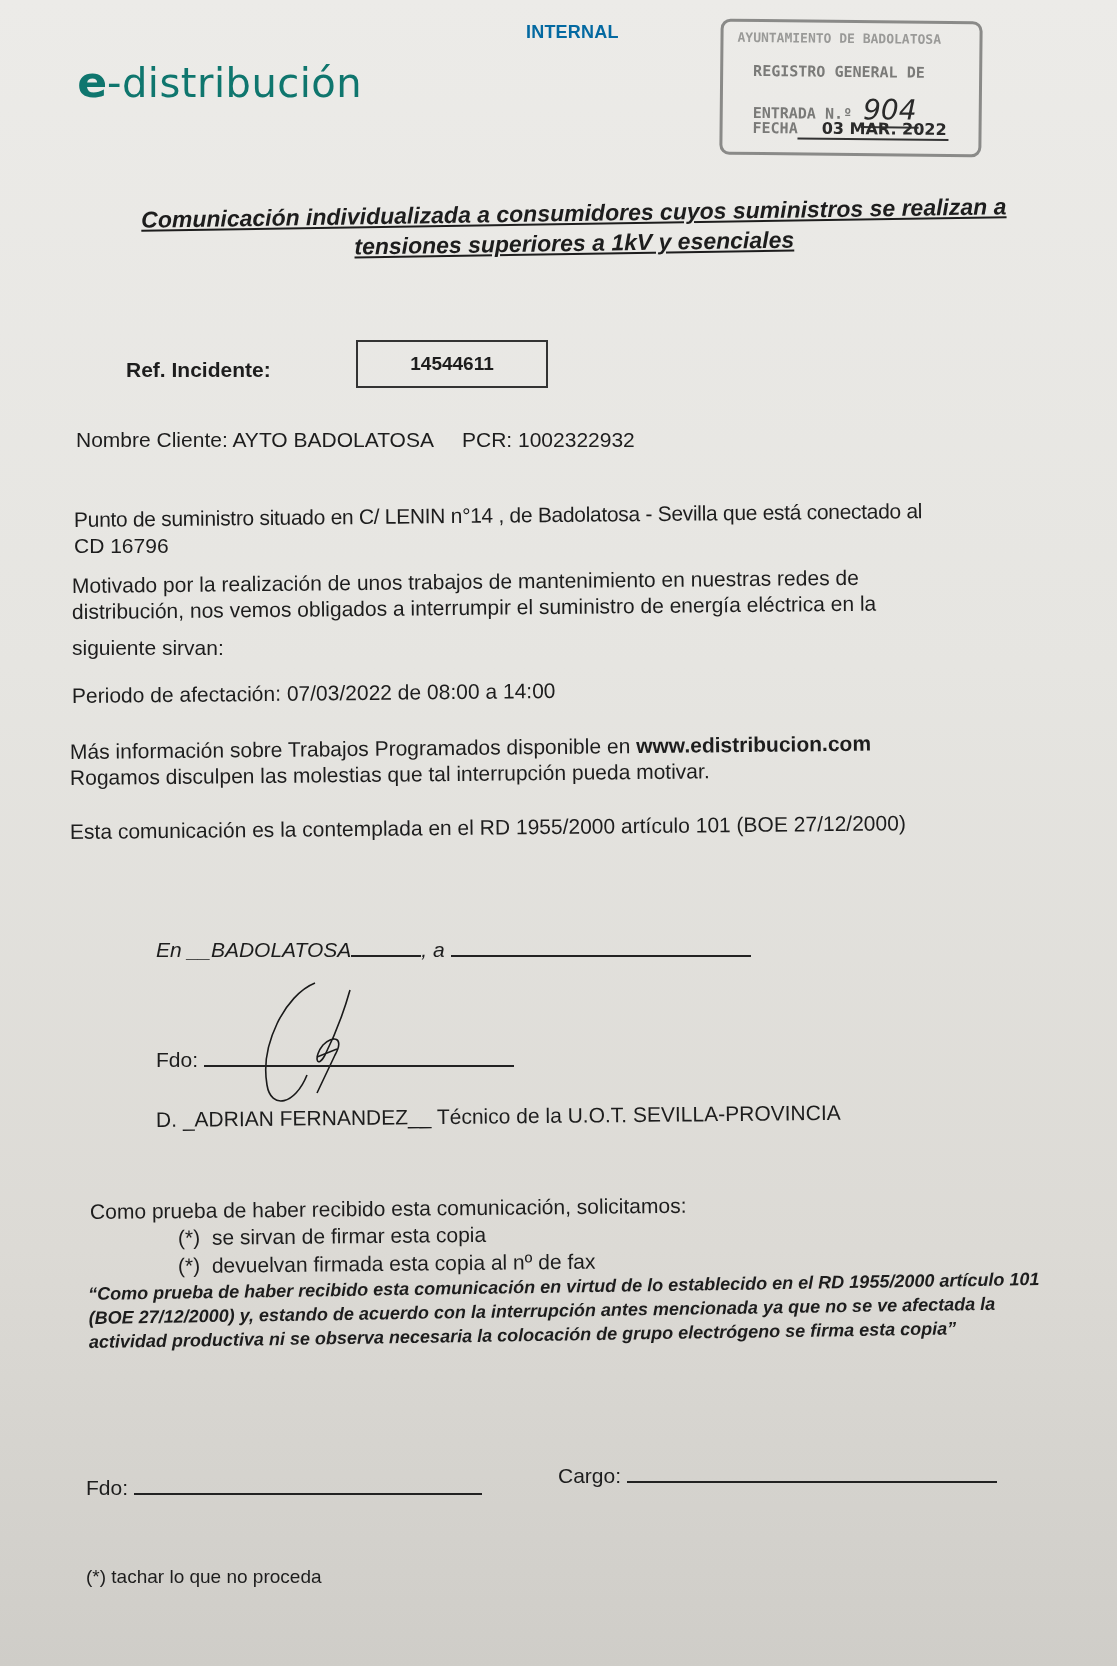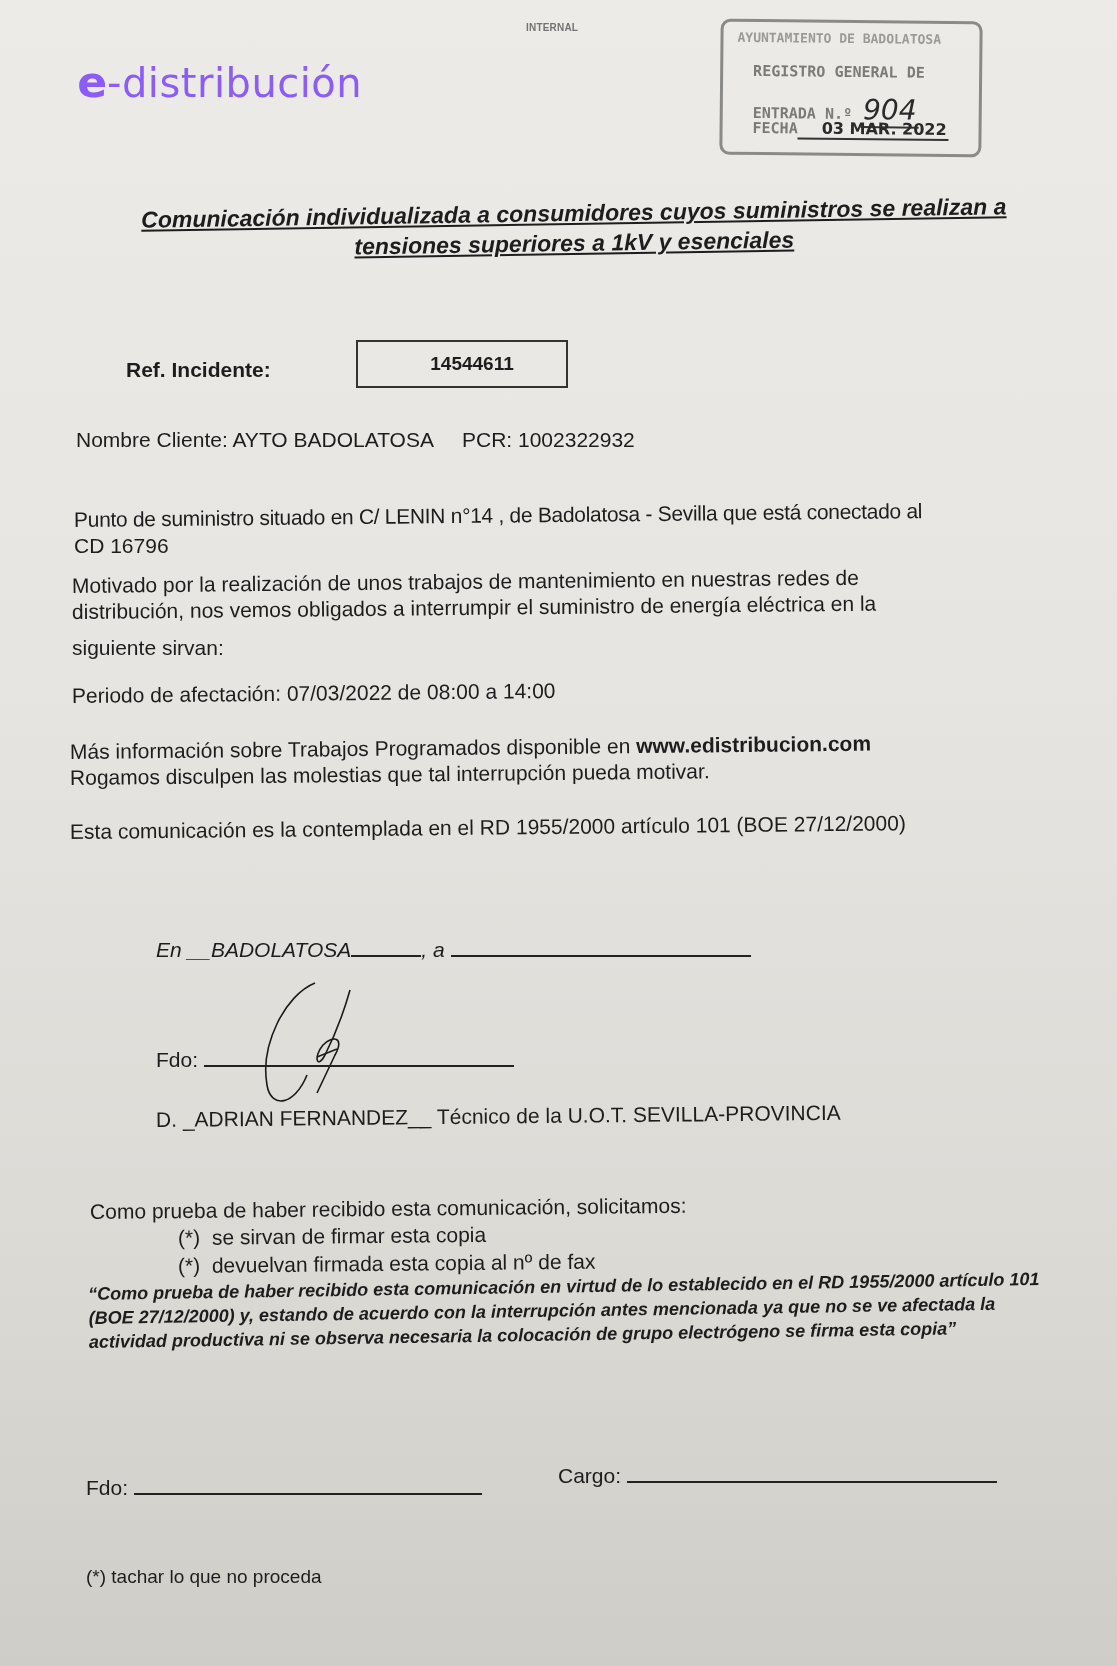--- a/index.html
+++ b/index.html
@@ -11,7 +11,7 @@
       position: relative;
     }
     .abs { position: absolute; white-space: nowrap; }
-    .internal { left: 526px; top: 22px; font-size: 10px; font-weight: bold; color: #737373; letter-spacing: 0.2px; }
+    .internal { left: 526px; top: 22px; font-size: 18px; font-weight: bold; color: #0369a1; letter-spacing: 0.2px; }
     .logo { left: 78px; top: 58px; font-family: "DejaVu Sans", sans-serif; font-size: 40px; color: #8b5cf6; font-weight: normal; letter-spacing: 0.5px; }
     .logo .e { display:inline-block; font-size: 42px; font-weight: bold; transform: scaleX(1.05); }
     .stamp {

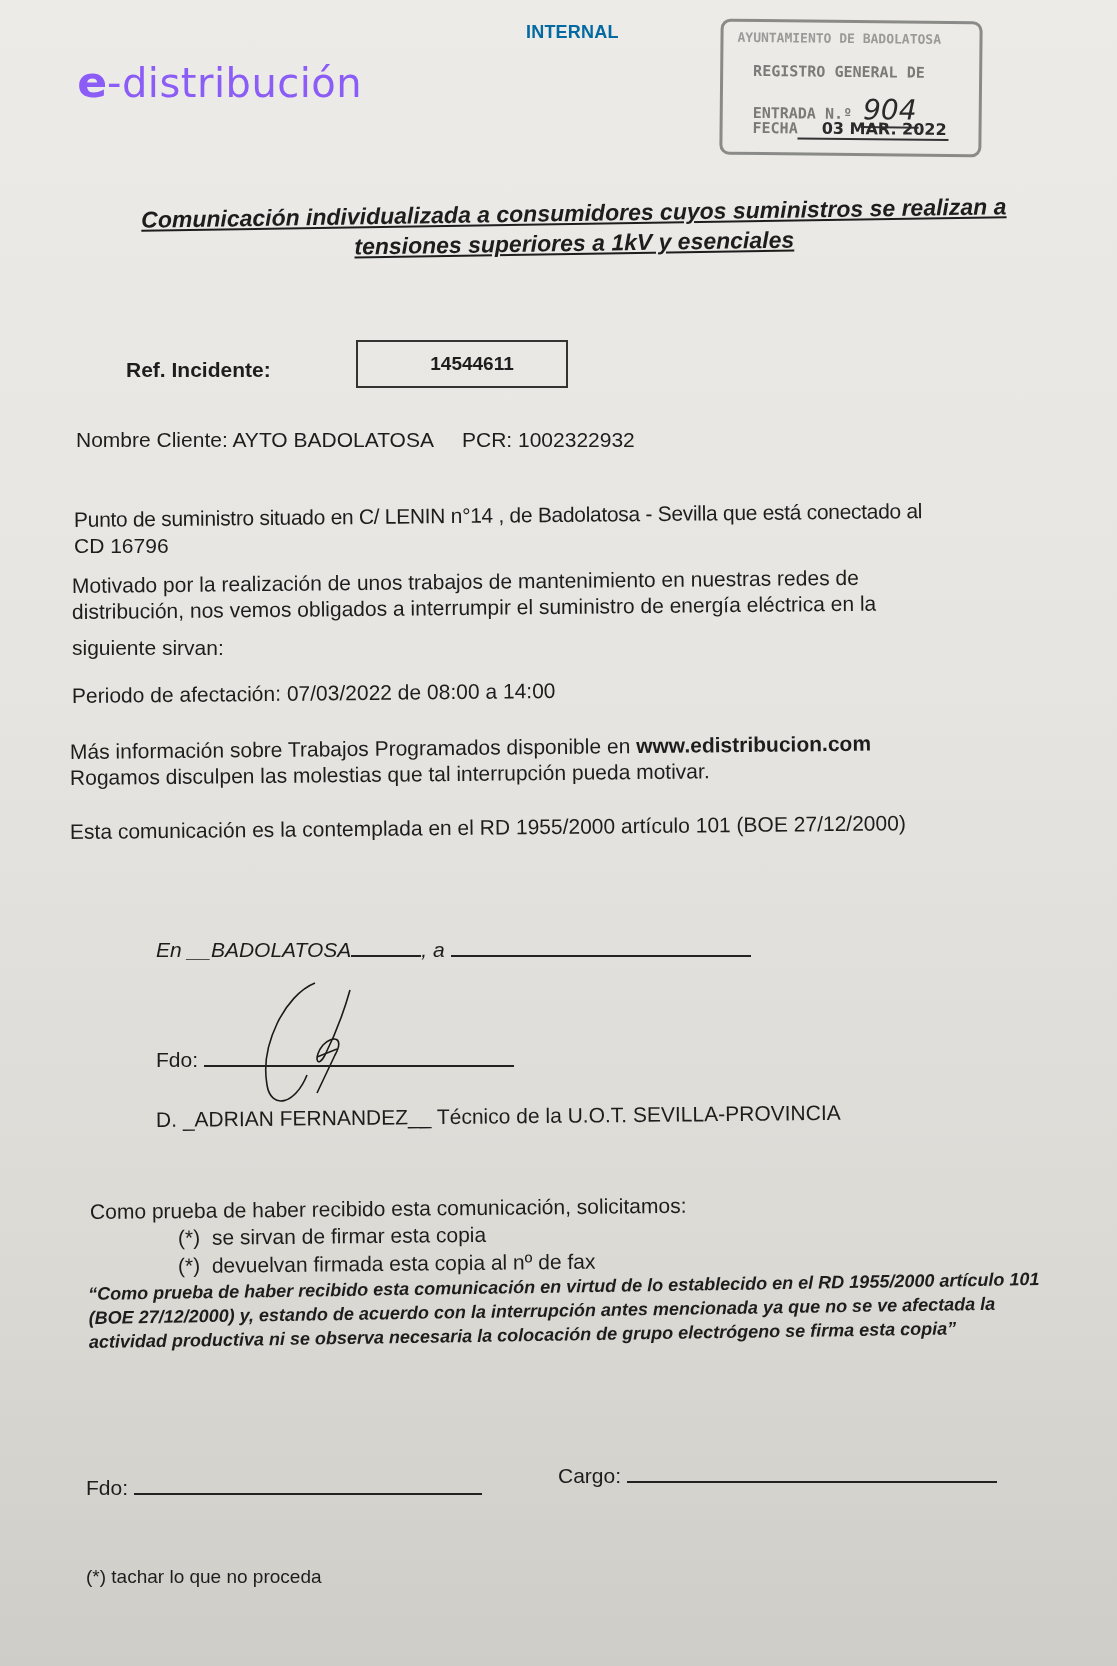--- a/index.html
+++ b/index.html
@@ -12,7 +12,7 @@
     }
     .abs { position: absolute; white-space: nowrap; }
     .internal { left: 526px; top: 22px; font-size: 18px; font-weight: bold; color: #0369a1; letter-spacing: 0.2px; }
-    .logo { left: 78px; top: 58px; font-family: "DejaVu Sans", sans-serif; font-size: 40px; color: #8b5cf6; font-weight: normal; letter-spacing: 0.5px; }
+    .logo { left: 78px; top: 58px; font-family: "DejaVu Sans", sans-serif; font-size: 40px; color: #0f766e; font-weight: normal; letter-spacing: 0.5px; }
     .logo .e { display:inline-block; font-size: 42px; font-weight: bold; transform: scaleX(1.05); }
     .stamp {
       left: 720px; top: 20px; width: 256px; height: 130px;

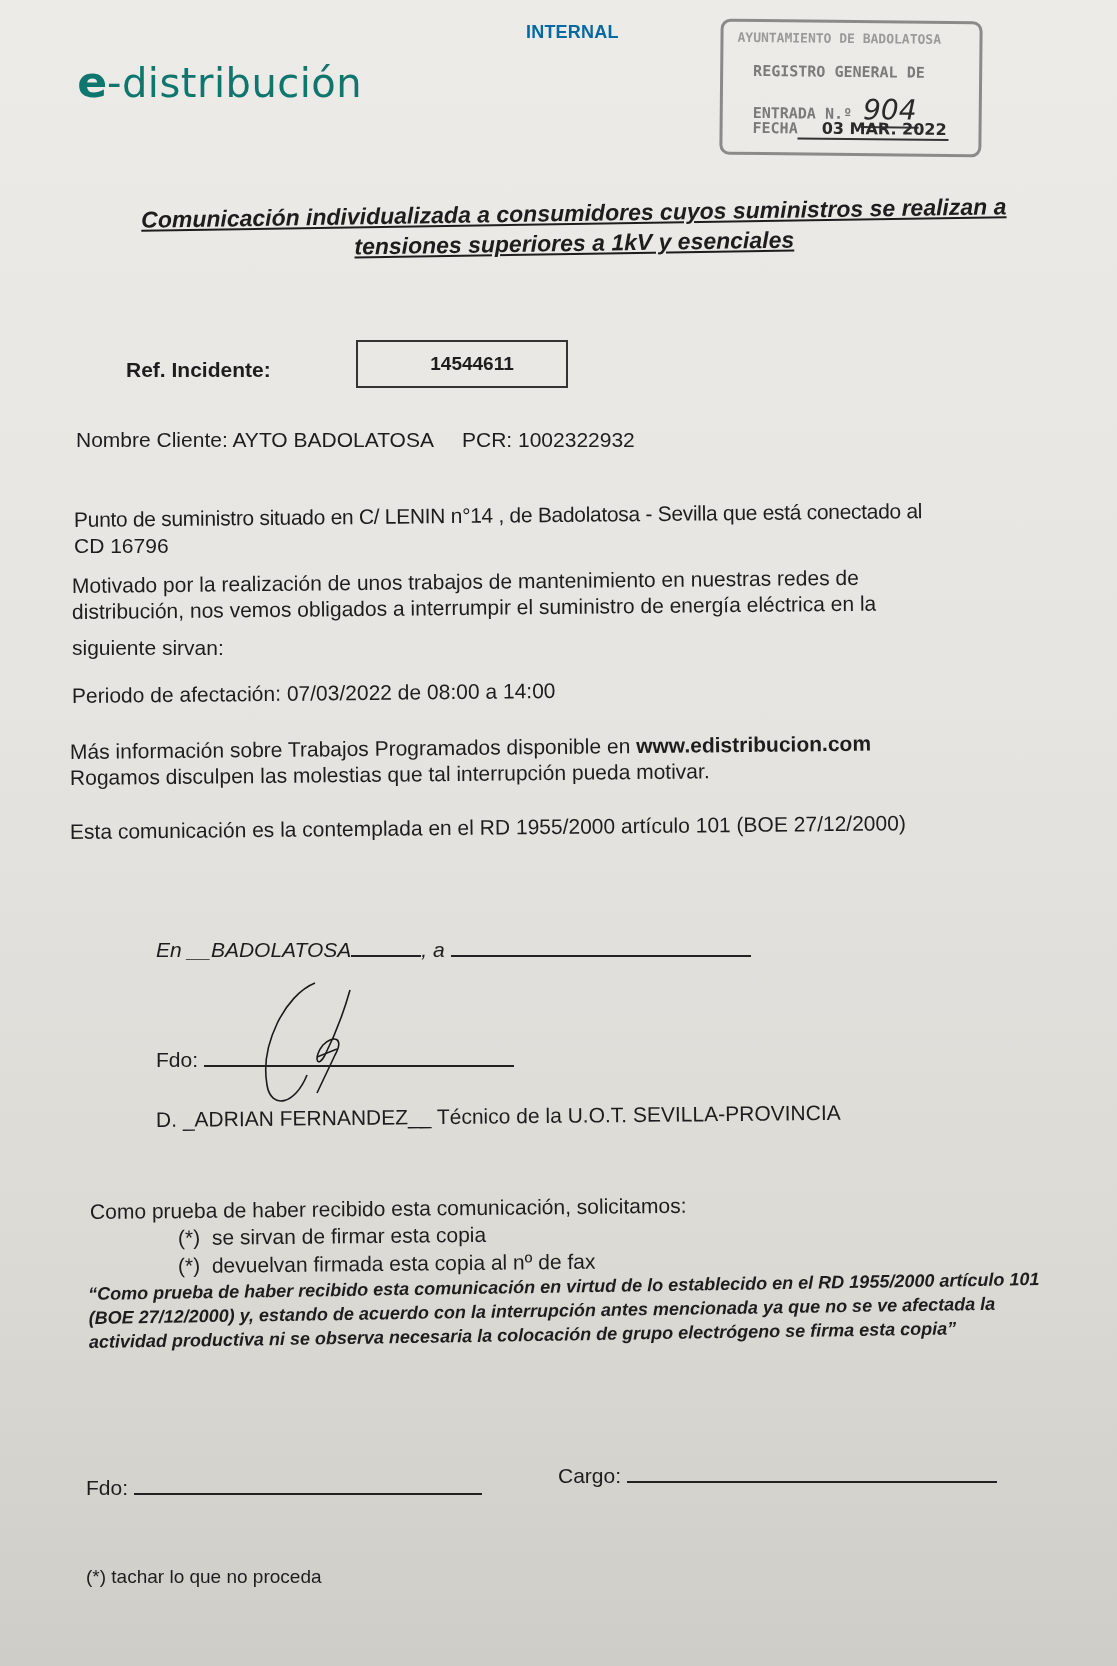--- a/index.html
+++ b/index.html
@@ -31,7 +31,7 @@
       white-space: normal; transform: rotate(-0.9deg);
     }
     .ref-label { left: 80px; top: 358px; font-size: 21px; font-weight: bold; margin-left: 46px; }
-    .ref-box { left: 356px; top: 340px; width: 188px; height: 44px; border: 2px solid #333; text-align: center; line-height: 44px; font-size: 19px; font-weight: bold; padding-left: 20px; }
+    .ref-box { left: 356px; top: 340px; width: 188px; height: 44px; border: 2px solid #333; text-align: center; line-height: 44px; font-size: 19px; font-weight: bold; }
     .row { font-size: 21px; }
     .bold { font-weight: bold; }
     .skew { transform: rotate(-0.6deg); transform-origin: left center; }

